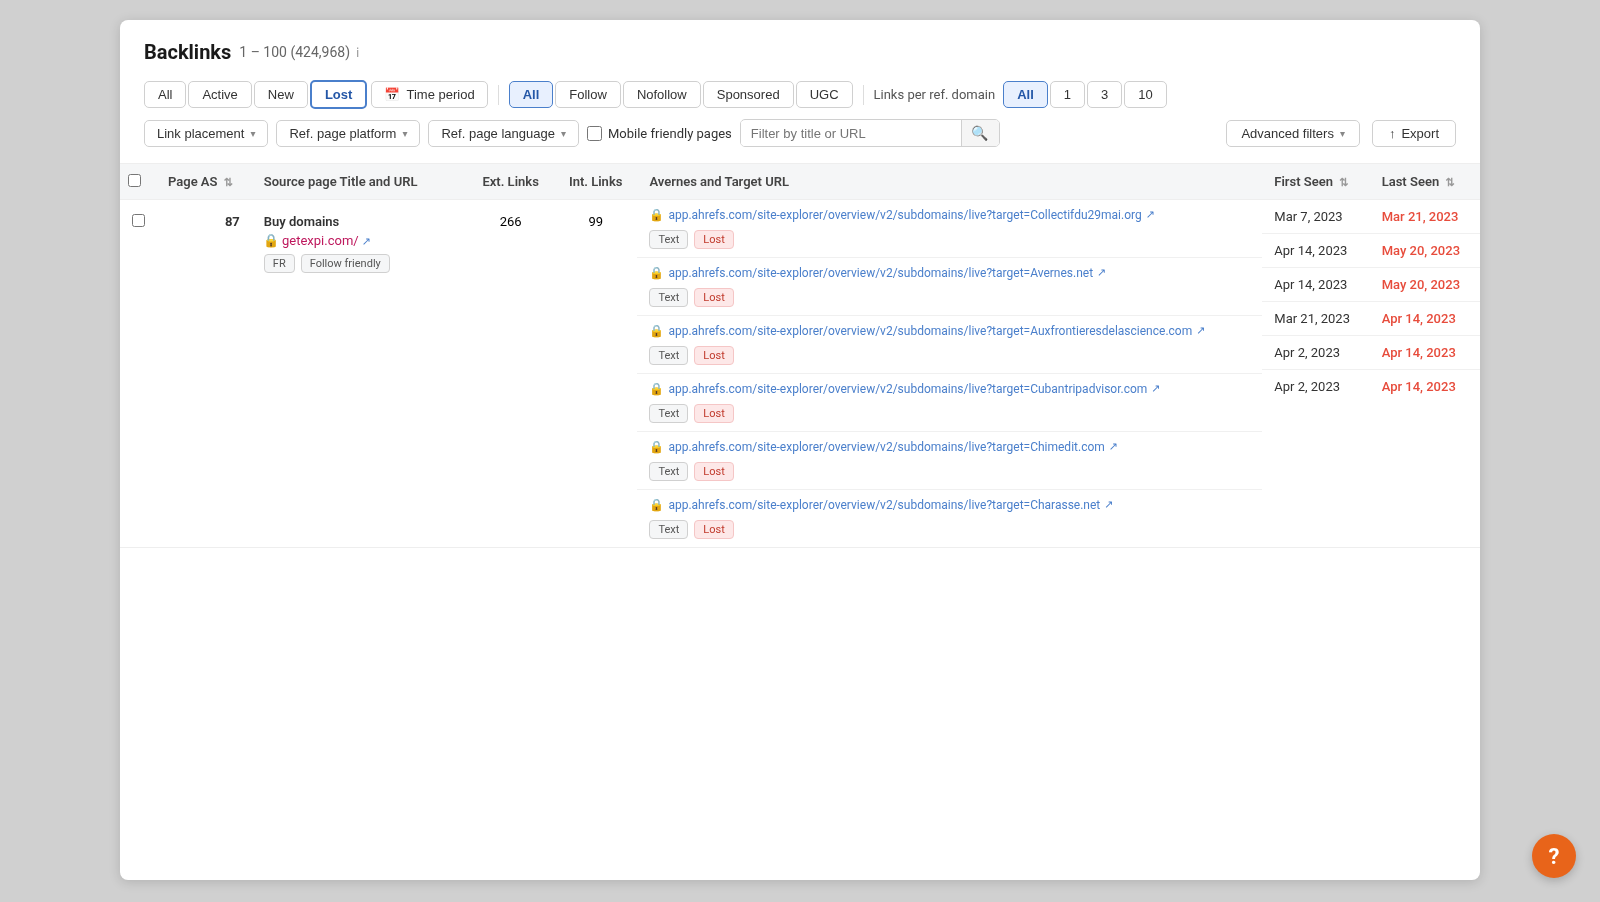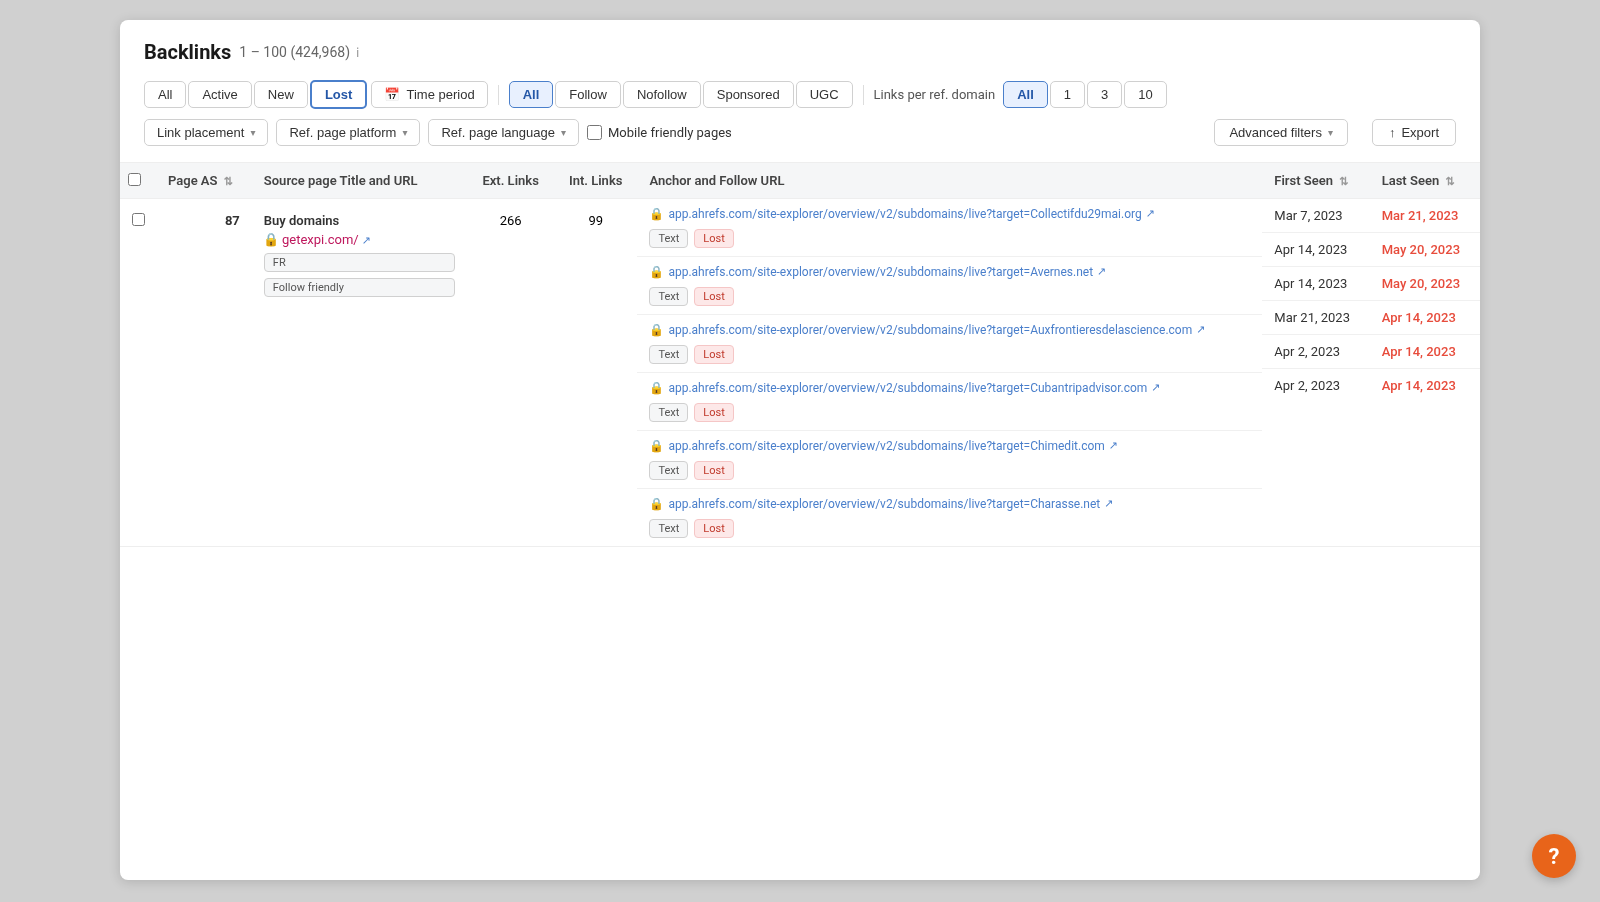--- a/index.html
+++ b/index.html
@@ -315,6 +315,10 @@
         <span>Mobile friendly pages</span>
       </label>
 
+      <div class="search-box">
+        <input type="text" class="search-input" placeholder="Filter by title or URL" style="">
+        <button class="search-icon-btn">🔍</button>
+      </div>
 
       <div class="right-actions">
         <button class="advanced-filters-btn">

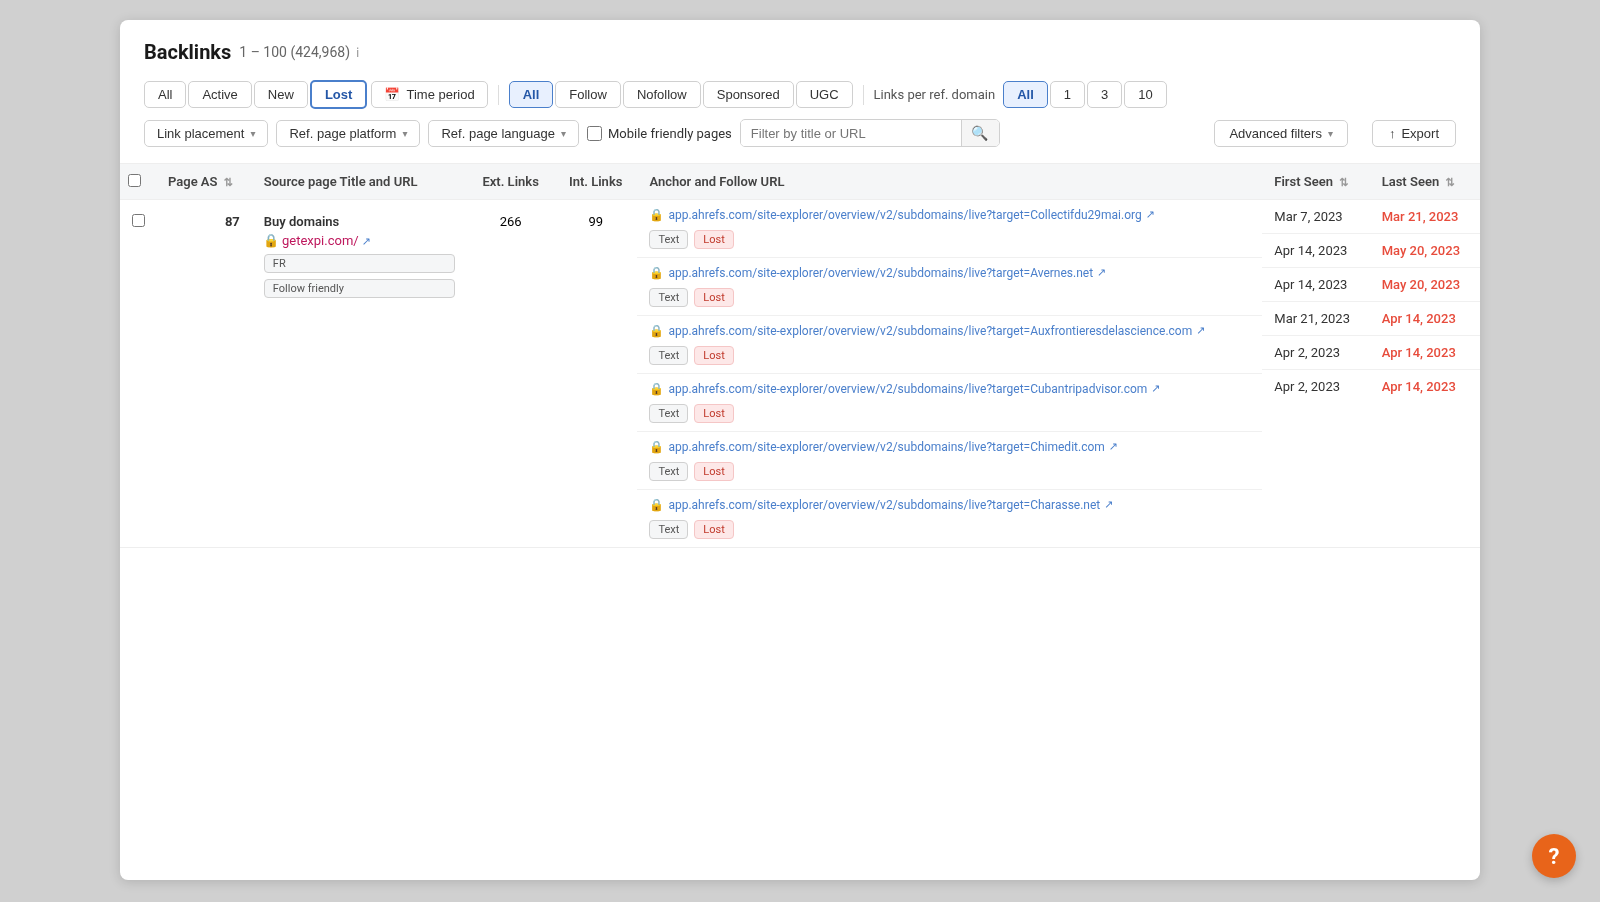--- a/index.html
+++ b/index.html
@@ -173,7 +173,7 @@
     .right-actions {
       display: flex;
       align-items: center;
-      gap: 24px;
+      gap: 12px;
       margin-left: auto;
     }
     .table-container {

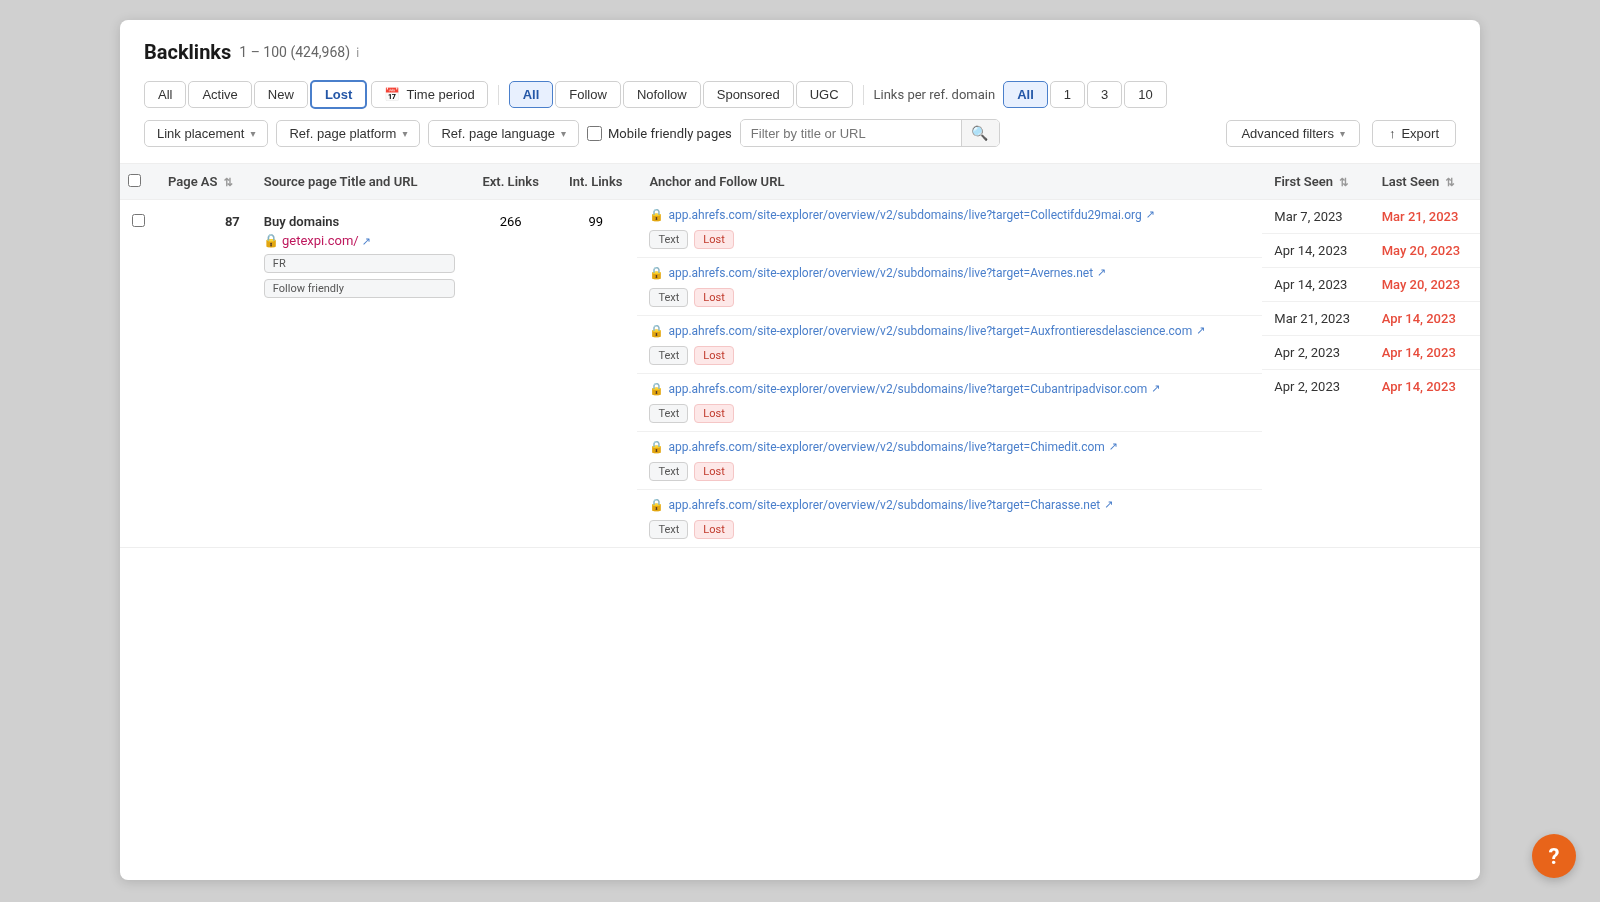--- a/index.html
+++ b/index.html
@@ -354,7 +354,7 @@
             <span>Int. Links</span>
           </th>
           <th>
-            <span>Anchor and Follow URL</span>
+            <span>Avernes and Target URL</span>
           </th>
           <th>
             <span>First Seen</span>

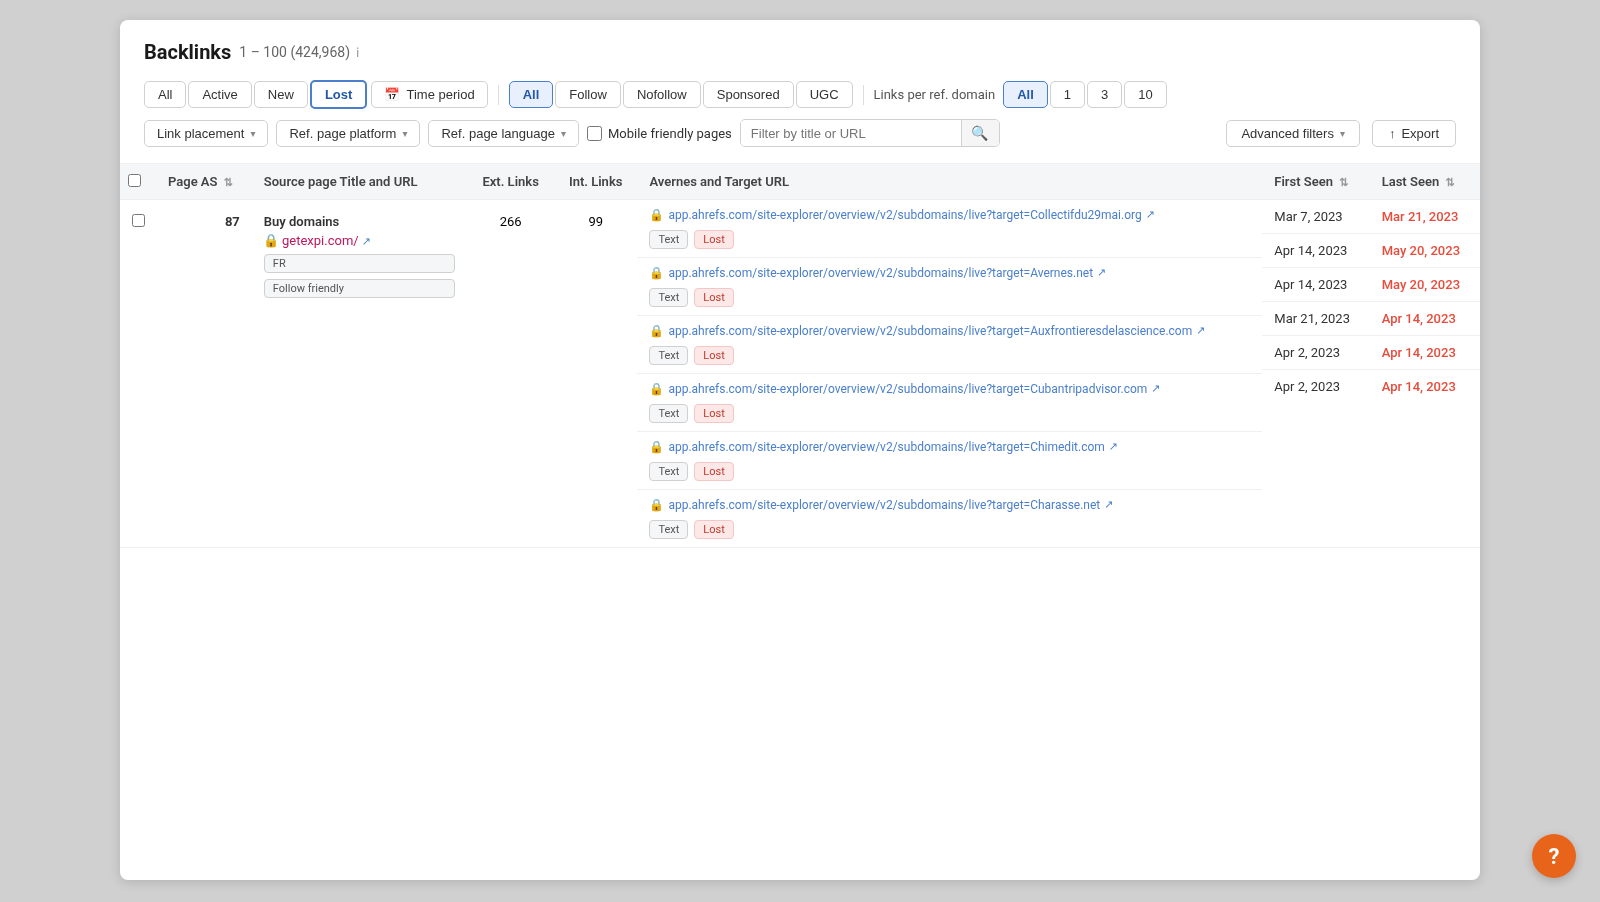--- a/index.html
+++ b/index.html
@@ -374,7 +374,7 @@
             <td style="padding: 14px 12px; vertical-align: top; min-width: 200px;">
               <div style="font-weight: 600; color: rgb(51, 51, 51); margin-bottom: 4px;">Buy domains</div>
               <div style="margin-bottom: 6px;"><span style="font-size:13px;color:#888;margin-right:2px;">🔒</span><a href="#" class="source-url">getexpi.com/</a><span style="font-size:11px;color:#4a7fcb;margin-left:3px;">↗</span></div>
-              <div style="display: flex; gap: 6px; flex-direction: column;">
+              <div style="display: flex; gap: 6px;">
                 <span class="tag">FR</span>
                 <span class="tag">Follow friendly</span>
               </div>

